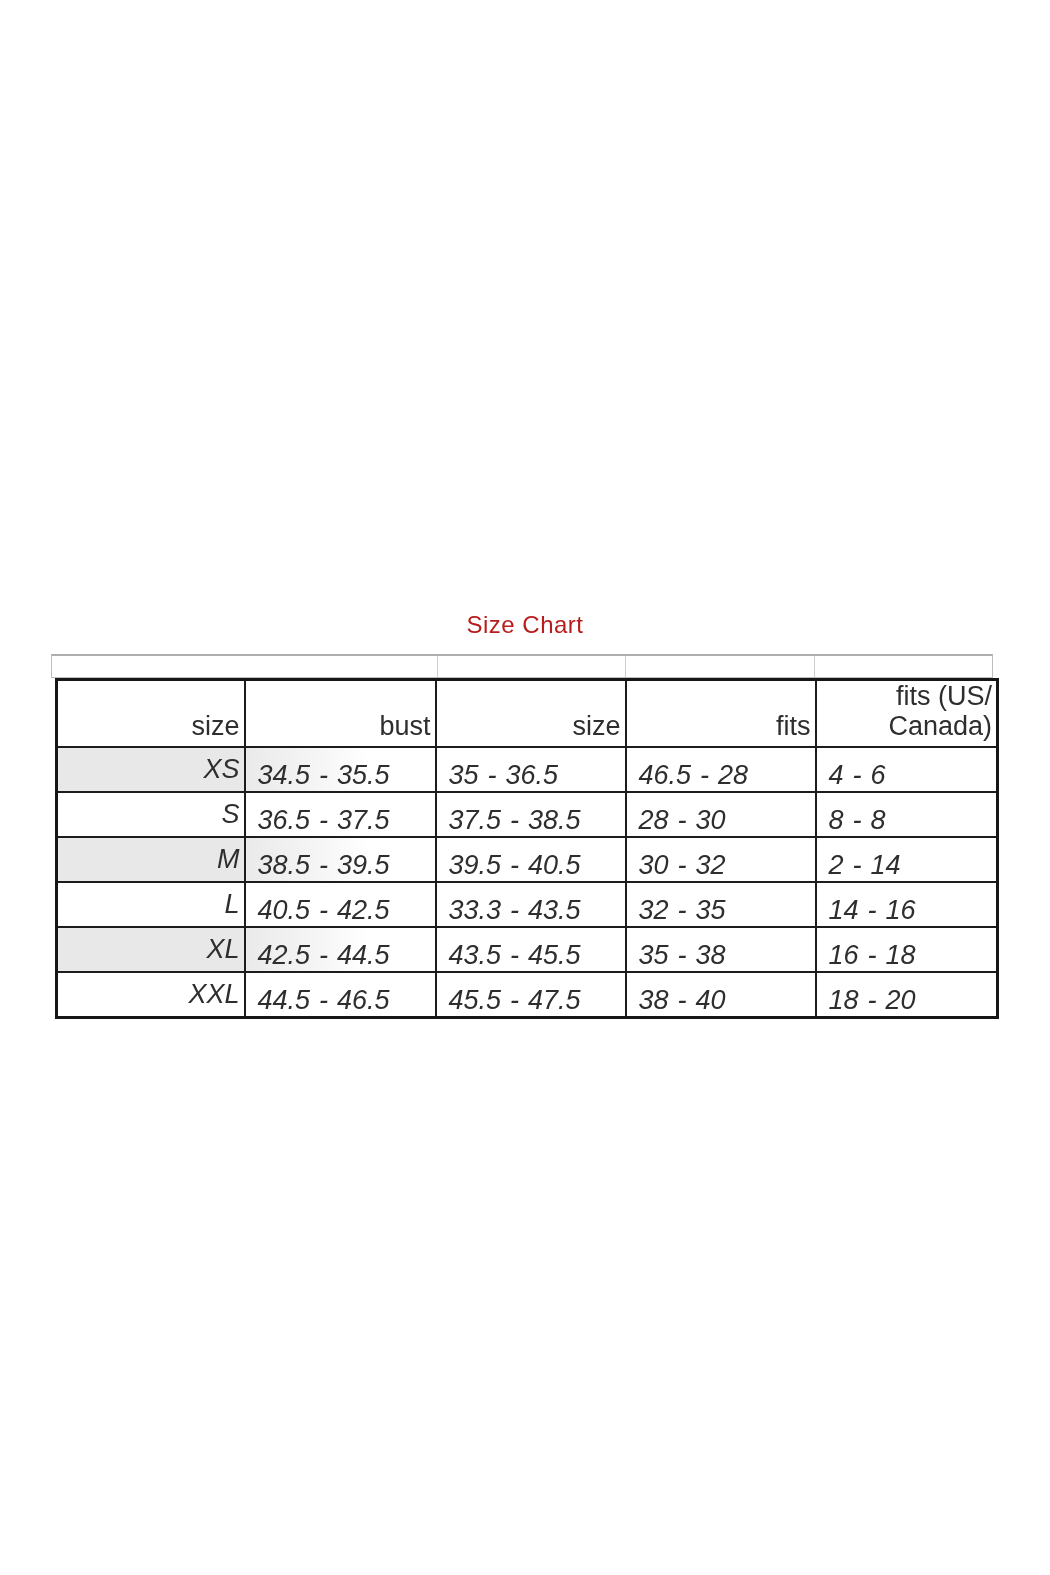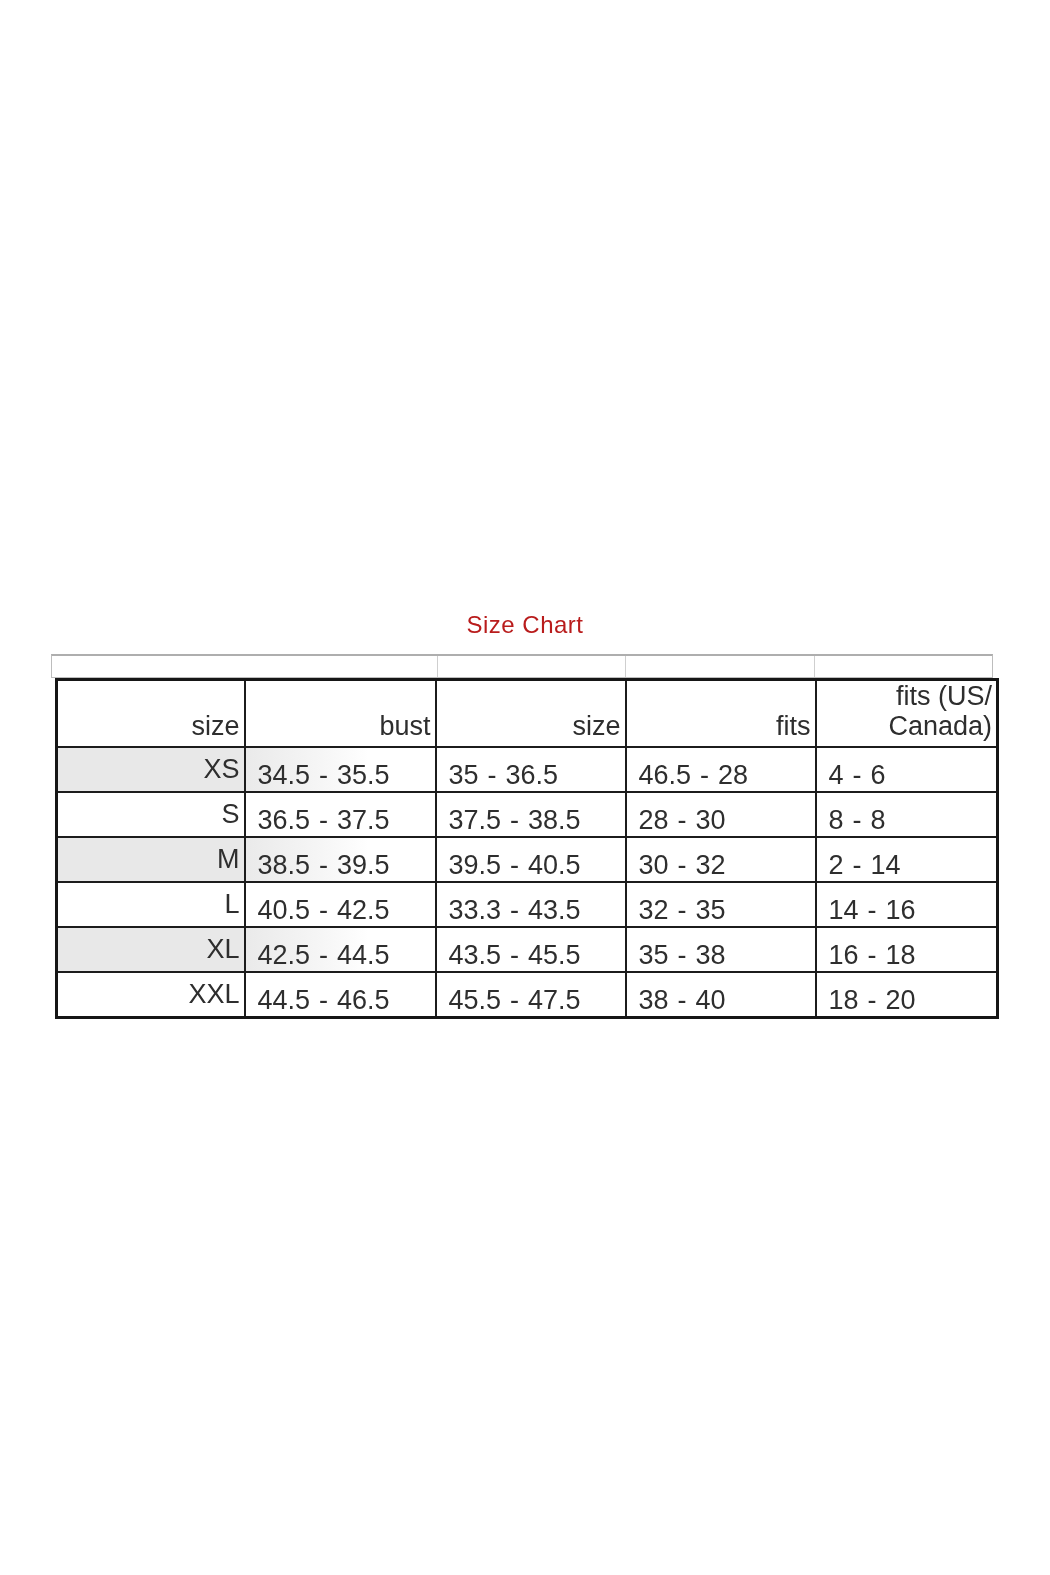--- a/index.html
+++ b/index.html
@@ -62,6 +62,7 @@
     height: 35px;
     vertical-align: middle;
     padding: 0 4px 0 12px;
+    font-style: italic;
   }
   td.range-cell { }
   .range-wrap { display: flex; align-items: center; margin-top: 12px; }

